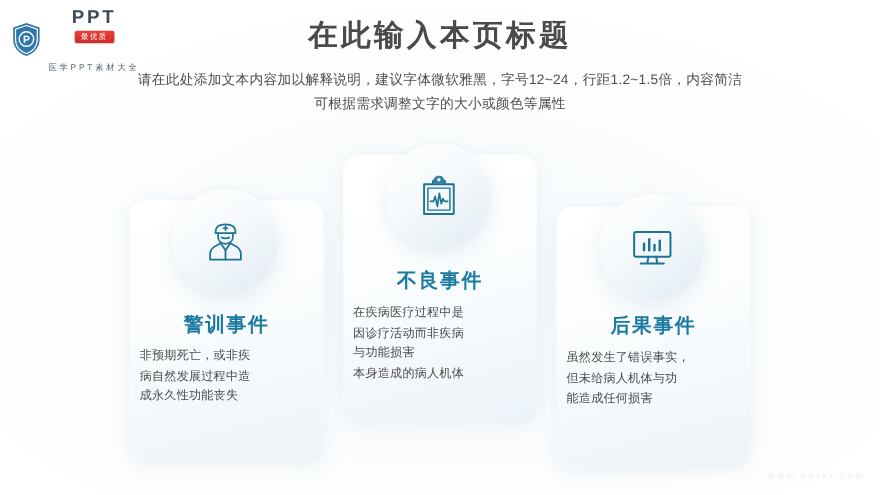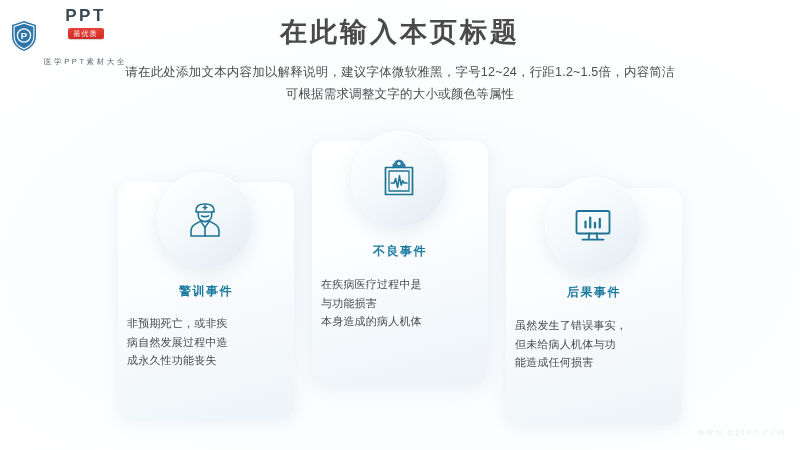--- a/index.html
+++ b/index.html
@@ -74,7 +74,7 @@
 
   .ctitle{
     position:absolute;width:176px;text-align:center;
-    font-size:12px;font-weight:700;color:#1a7a9f;letter-spacing:1.5px;
+    font-size:18px;font-weight:700;color:#1a7a9f;letter-spacing:1.5px;
   }
   .ctitle.t1{left:118px;top:283px;}
   .ctitle.t2{left:312px;top:243px;}

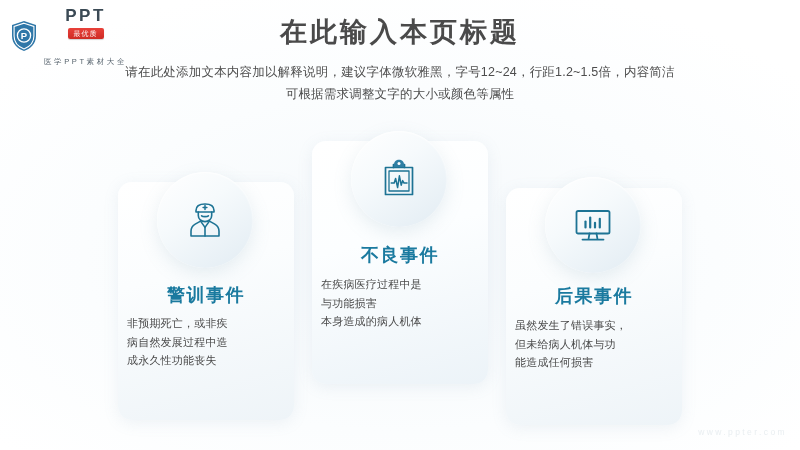--- a/index.html
+++ b/index.html
@@ -184,6 +184,7 @@
     </div>
     <div class="cbody d2">
       <span>在疾病医疗过程中是</span>
+      <span>因诊疗活动而非疾病</span>
       <span>与功能损害</span>
       <span>本身造成的病人机体</span>
     </div>

